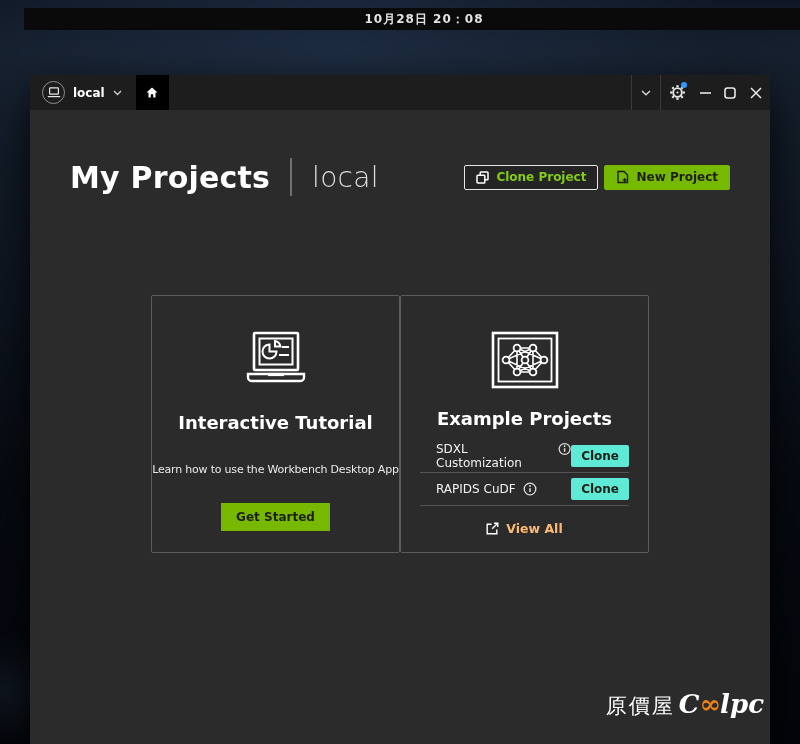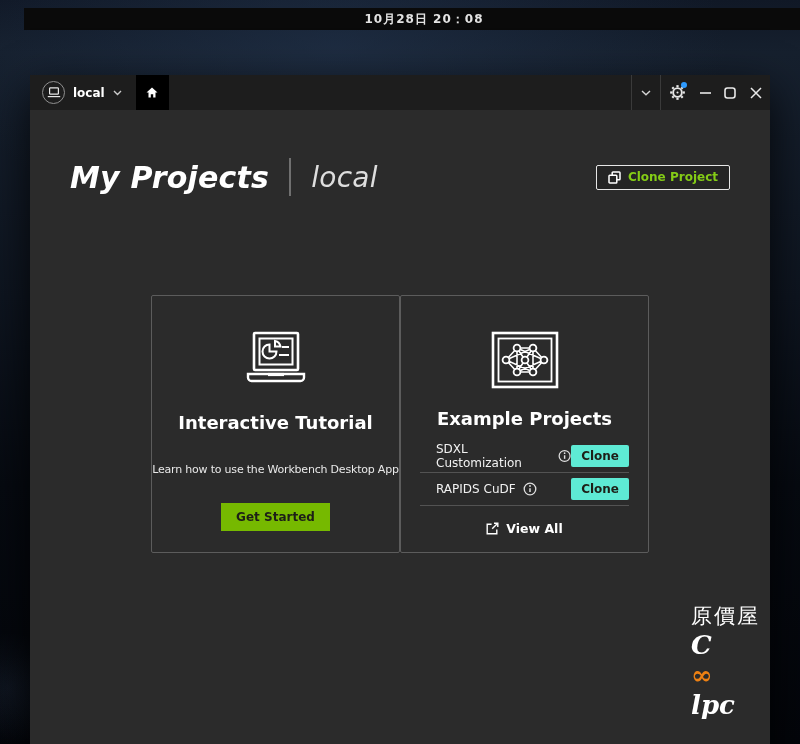--- a/index.html
+++ b/index.html
@@ -43,7 +43,7 @@
   
   .page { height:557px; position:relative; }
   .header-row { display:flex; align-items:center; justify-content:space-between; padding:48px 40px 0 40px; }
-  .title-group { display:flex; align-items:center; gap:20px;font-style:italic; }
+  .title-group { display:flex; align-items:center; gap:20px; }
   .page-title { color:#ffffff; font-size:30px; font-weight:bold; letter-spacing:0.2px; }
   .title-sep { width:2px; height:38px; background:#707070; }
   .context-name { color:#dedede; font-size:28px; font-weight:300; letter-spacing:0.3px; }

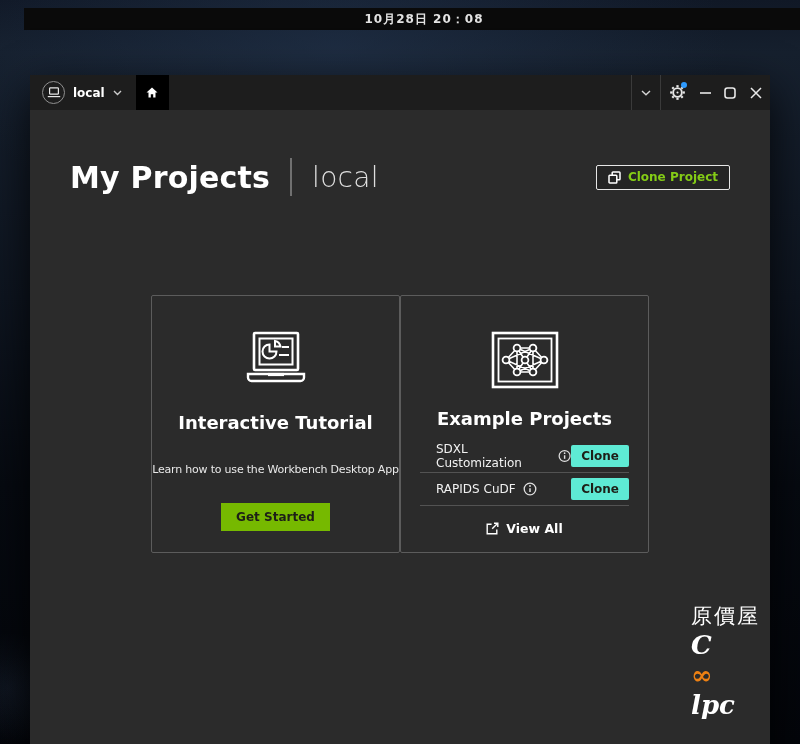--- a/index.html
+++ b/index.html
@@ -163,6 +163,13 @@
             <rect x="1" y="4.2" width="7.8" height="7.8" rx="0.8" fill="#242424"></rect>
           </svg>
           <span>Clone Project</span>
+        </div>
+        <div class="btn btn-green">
+          <svg width="13" height="14" viewBox="0 0 13 14" fill="none" stroke="#1d1f17" stroke-width="1.4">
+            <path d="M2 1.5 H8 L11.5 5 V12.5 H2 Z"></path>
+            <path d="M8.7 8.2 V12 M6.8 10.1 H10.6" stroke-width="1.5"></path>
+          </svg>
+          <span>New Project</span>
         </div>
       </div>
     </div>

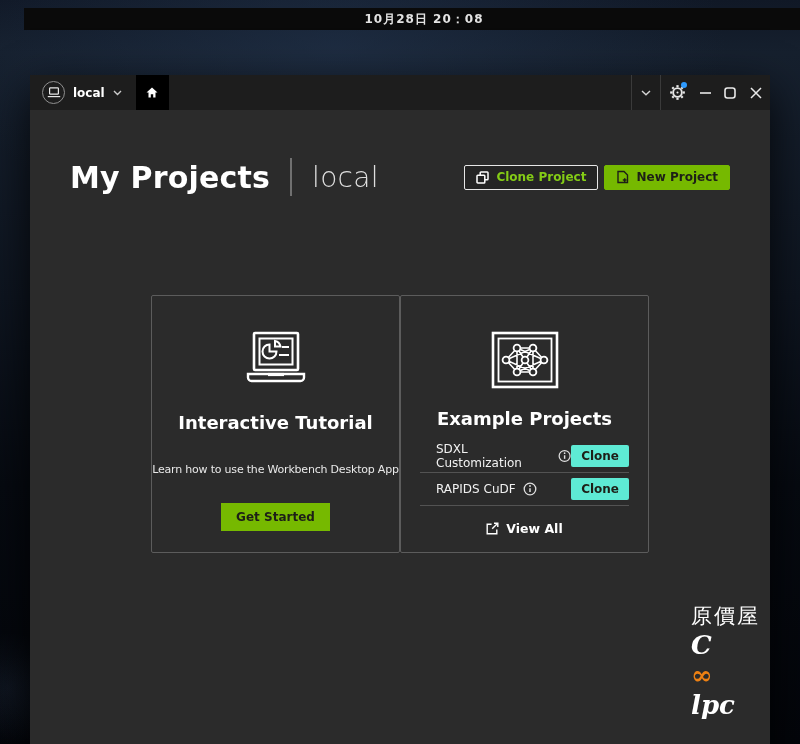--- a/index.html
+++ b/index.html
@@ -64,7 +64,7 @@
   .proj-list { width:209px; margin-top:11px; }
   .proj-row { height:33px; display:flex; align-items:center; justify-content:space-between;
     border-bottom:1px solid #535353; }
-  .proj-name { display:flex; align-items:center; gap:7px; color:#f2f2f2; font-size:12px; padding-left:16px; }
+  .proj-name { display:flex; align-items:flex-start; gap:7px; color:#f2f2f2; font-size:12px; padding-left:16px; }
   .clone-btn { background:#5eead4; color:#1d1f17; font-size:12px; font-weight:bold;
     padding:4px 10px; border-radius:2px; cursor:pointer; }
   .view-all { display:flex; align-items:center; gap:7px; margin-top:15px;

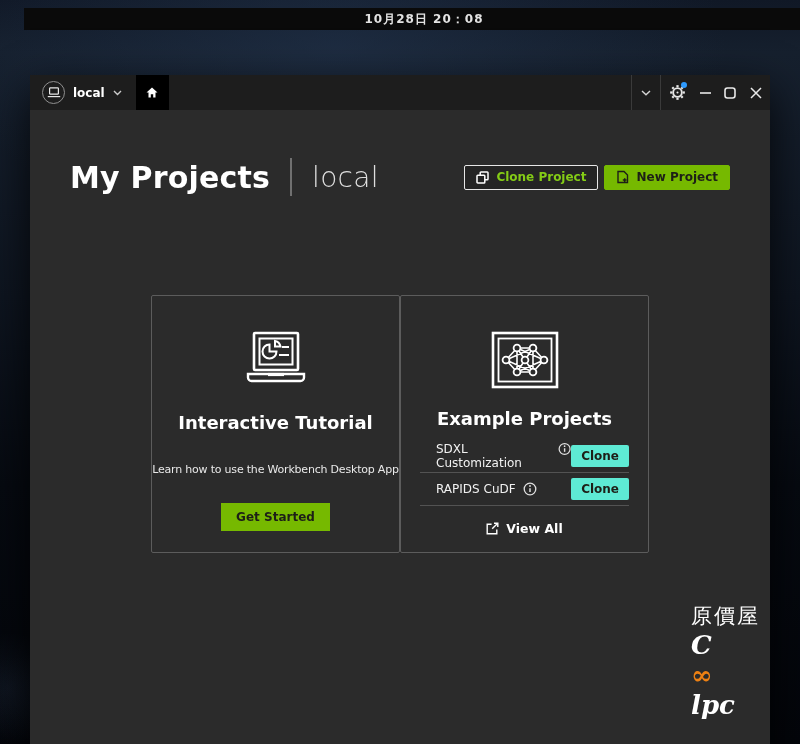--- a/index.html
+++ b/index.html
@@ -68,7 +68,7 @@
   .clone-btn { background:#5eead4; color:#1d1f17; font-size:12px; font-weight:bold;
     padding:4px 10px; border-radius:2px; cursor:pointer; }
   .view-all { display:flex; align-items:center; gap:7px; margin-top:15px;
-    color:#ffffff; font-size:12.5px; font-weight:bold; cursor:pointer;text-align:center; }
+    color:#fdba74; font-size:12.5px; font-weight:bold; cursor:pointer;text-align:center; }
 
   
   .watermark { position:absolute; right:36px; bottom:24px; display:flex; align-items:baseline;

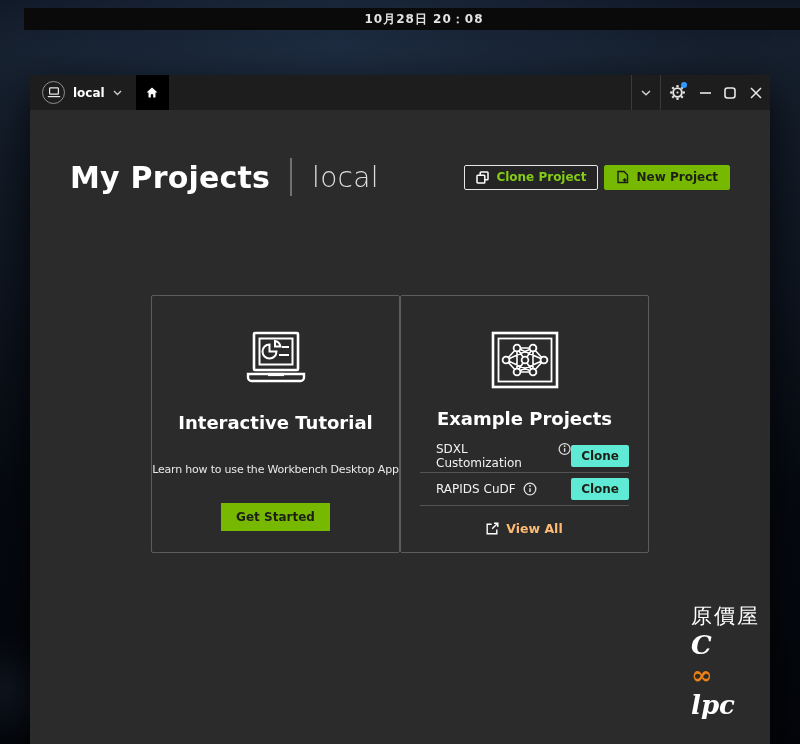--- a/index.html
+++ b/index.html
@@ -72,7 +72,7 @@
 
   
   .watermark { position:absolute; right:36px; bottom:24px; display:flex; align-items:baseline;
-    color:#ffffff; font-family:"DejaVu Serif","Liberation Serif",serif;flex-direction:column; }
+    color:#ffffff; font-family:"DejaVu Serif","Liberation Serif",serif; }
   .wm-cjk { font-size:21px; letter-spacing:2px; margin-right:4px; }
   .wm-latin { font-style:italic; font-weight:bold; font-size:26px; }
   .wm-inf { font-style:italic; font-weight:bold; font-size:26px; color:#ee8113; letter-spacing:-1px; }

